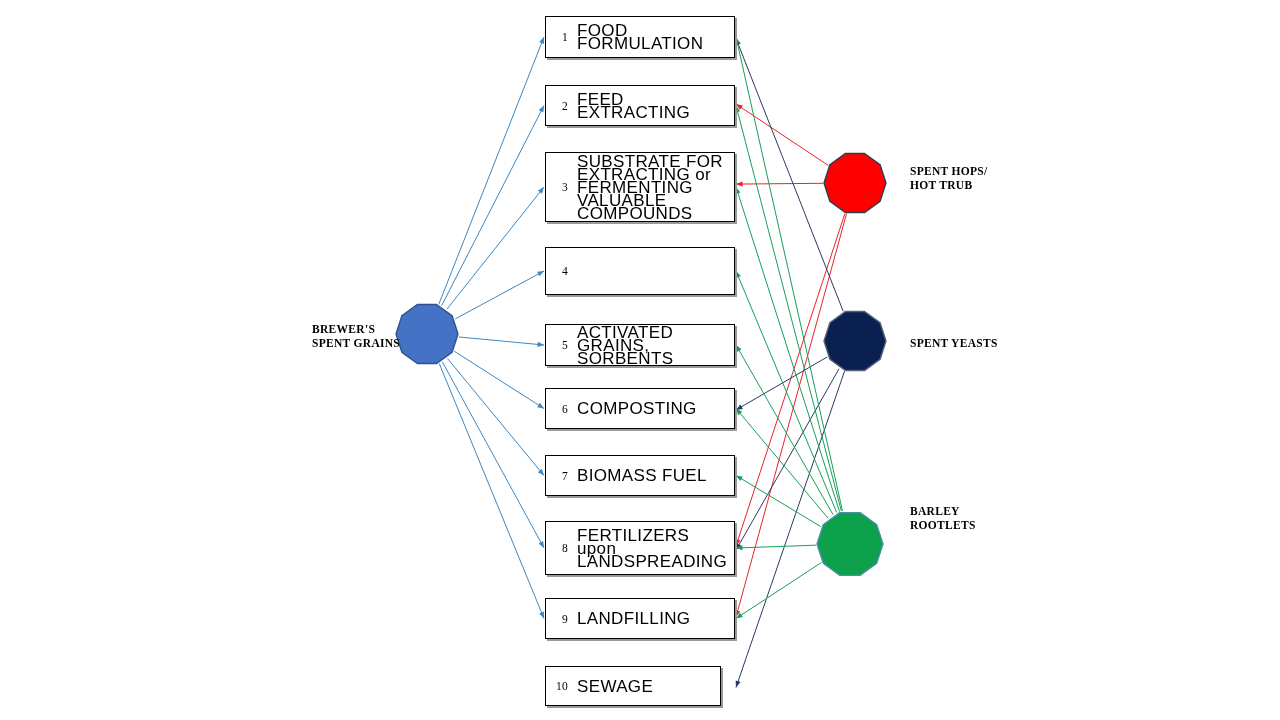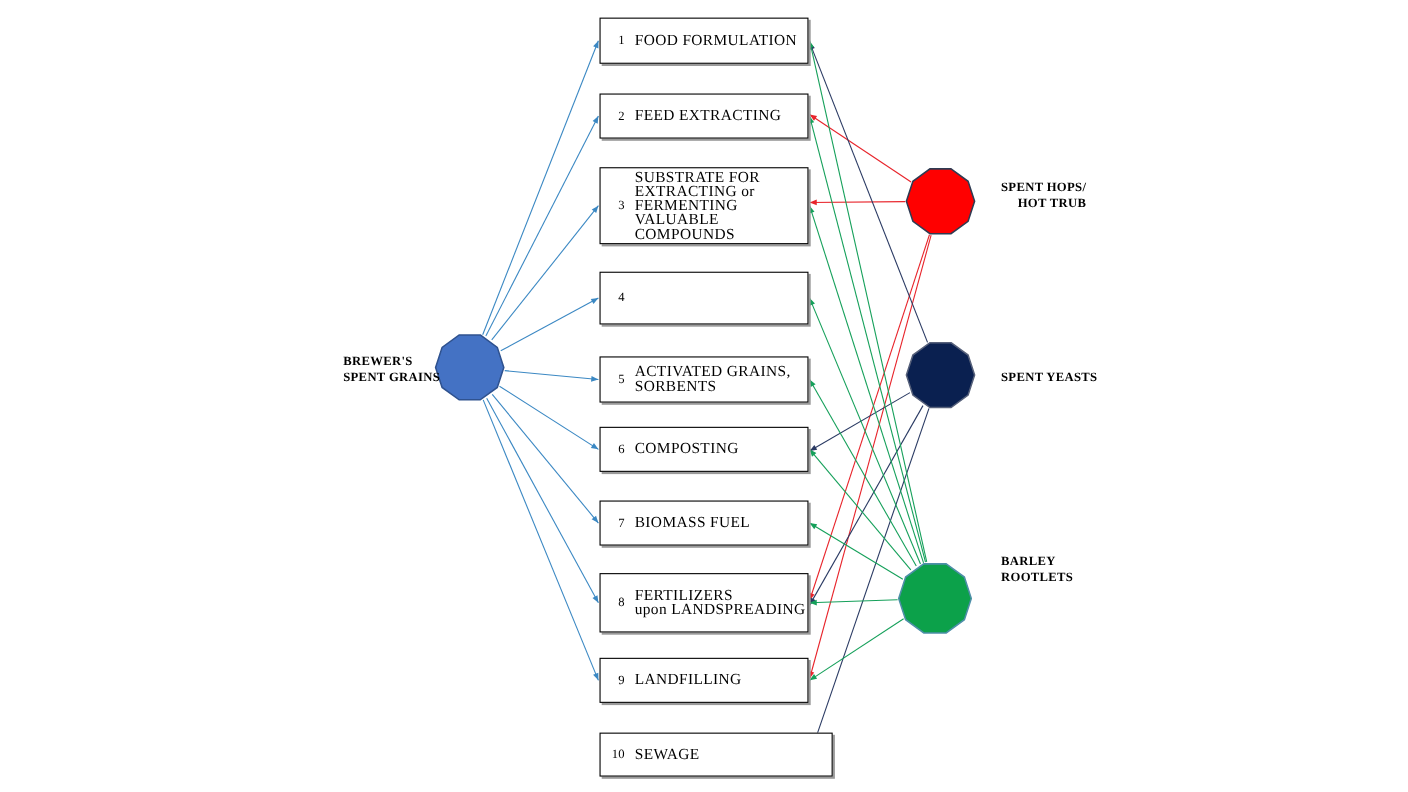--- a/index.html
+++ b/index.html
@@ -23,8 +23,8 @@
   }
   .box-label{
     flex:1 1 auto;padding-left:9px;
-    font-size:14px;line-height:13px;color:#000;
-    font-family:Liberation Serif, serif;letter-spacing:0.35px;
+    font-size:17px;line-height:13px;color:#000;
+    font-family:Liberation Sans, sans-serif;letter-spacing:0.35px;
     white-space:pre-line;
   }
   .node{position:absolute;}

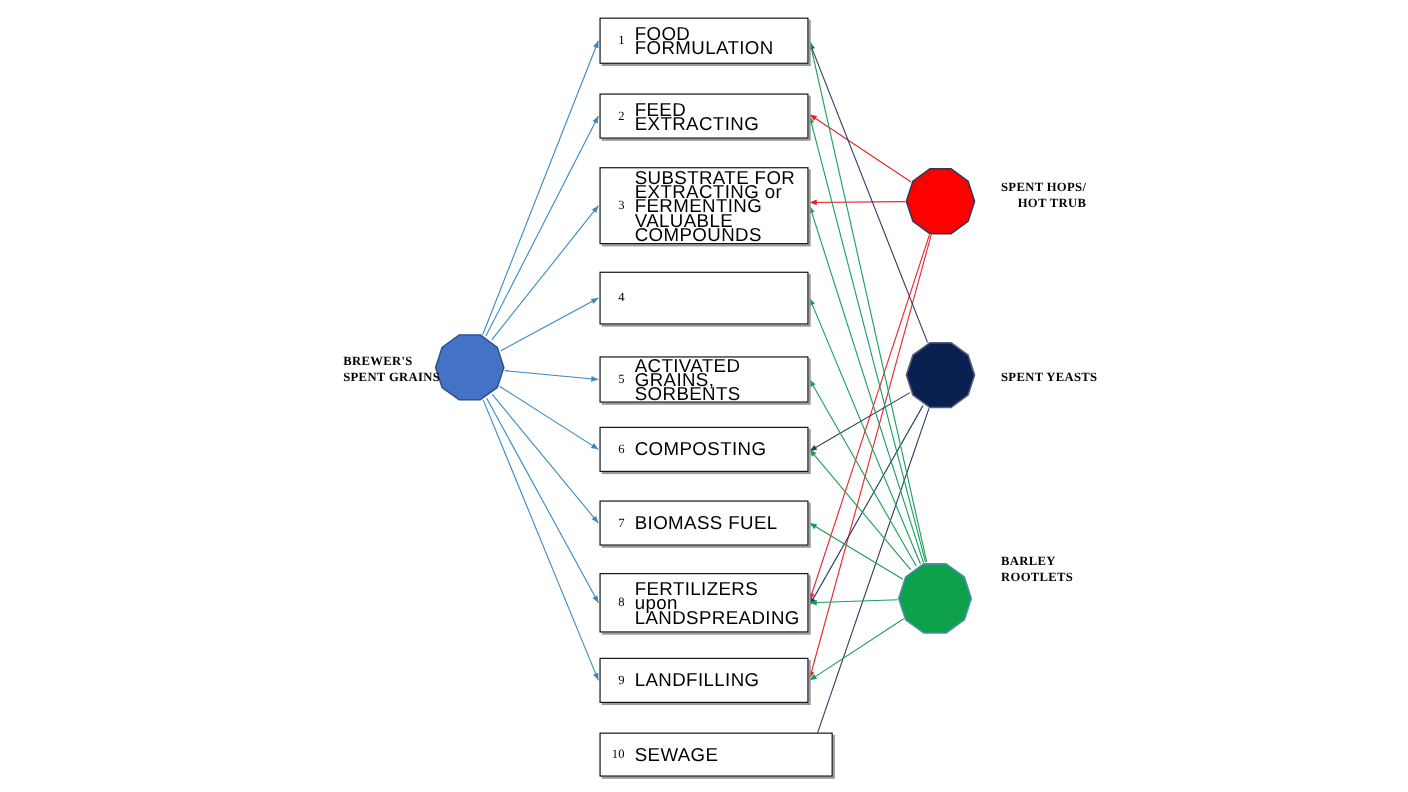--- a/index.html
+++ b/index.html
@@ -151,7 +151,7 @@
           <polygon points="43.58,4.52 59.08,15.78 65.00,34.00 59.08,52.22 43.58,63.48 24.42,63.48 8.92,52.22 3.00,34.00 8.92,15.78 24.42,4.52" fill="#FF0000" stroke="#2F3B52" stroke-width="1.4"></polygon>
         </svg>
       </div>
-      <div class="node-label" style="left: 910px; top: 164px; text-align: right;">SPENT HOPS/
+      <div class="node-label" style="left: 910px; top: 164px;">SPENT HOPS/
 HOT TRUB</div>
       <div class="node" style="left: 821px; top: 307px; width: 68px; height: 68px;">
         <svg class="node-shape" width="68" height="68">

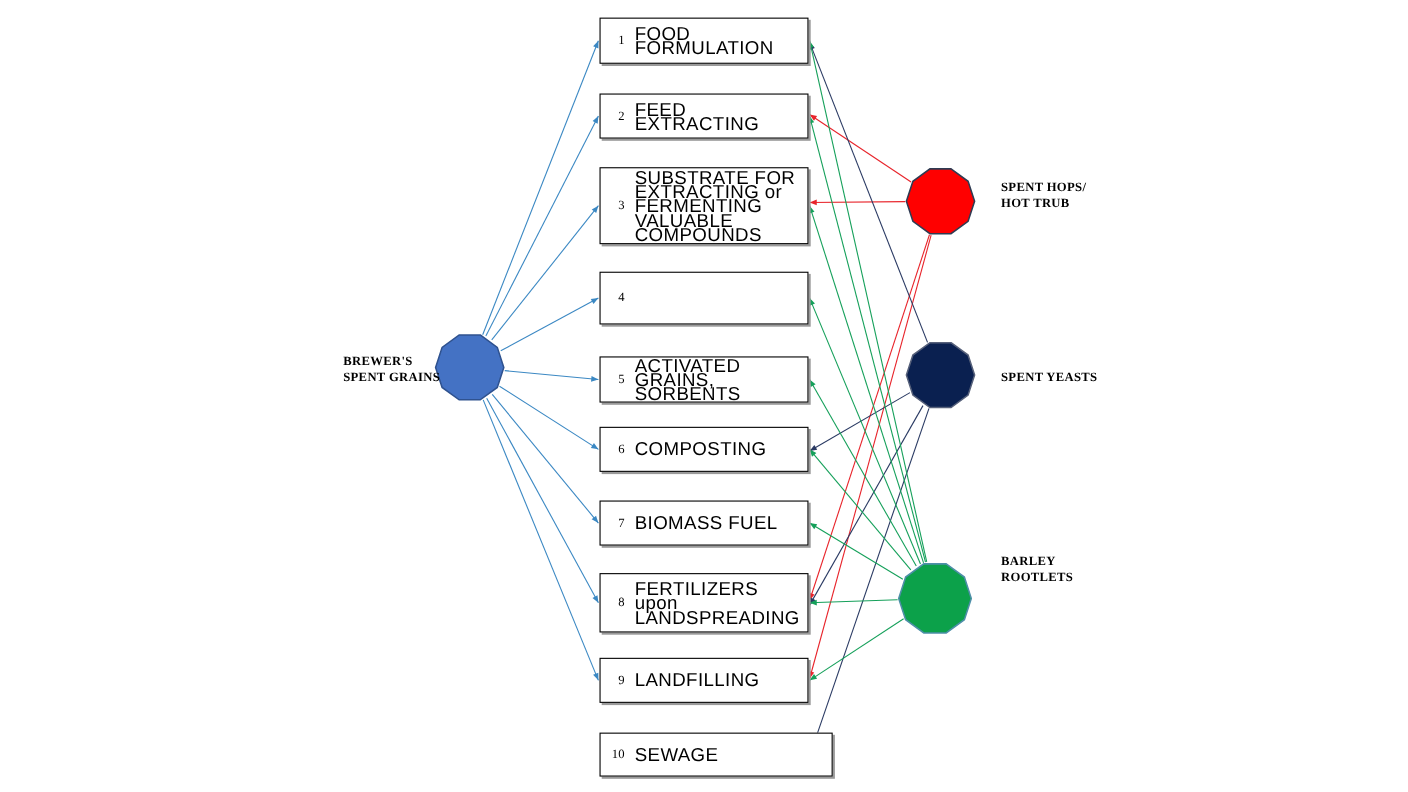--- a/index.html
+++ b/index.html
@@ -133,7 +133,7 @@
         <span class="box-num">9</span>
         <span class="box-label">LANDFILLING</span>
       </div>
-      <div class="box" style="left: 545px; top: 666px; width: 212px; height: 40px;">
+      <div class="box" style="left: 545px; top: 666px; width: 176px; height: 40px;">
         <span class="box-num">10</span>
         <span class="box-label">SEWAGE</span>
       </div>

